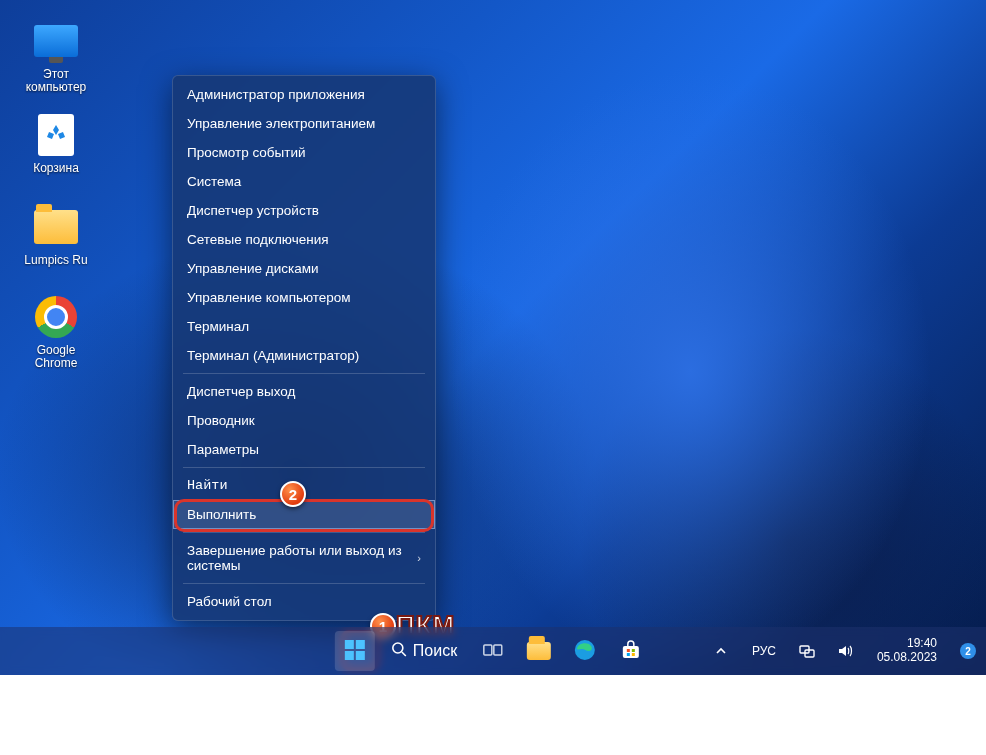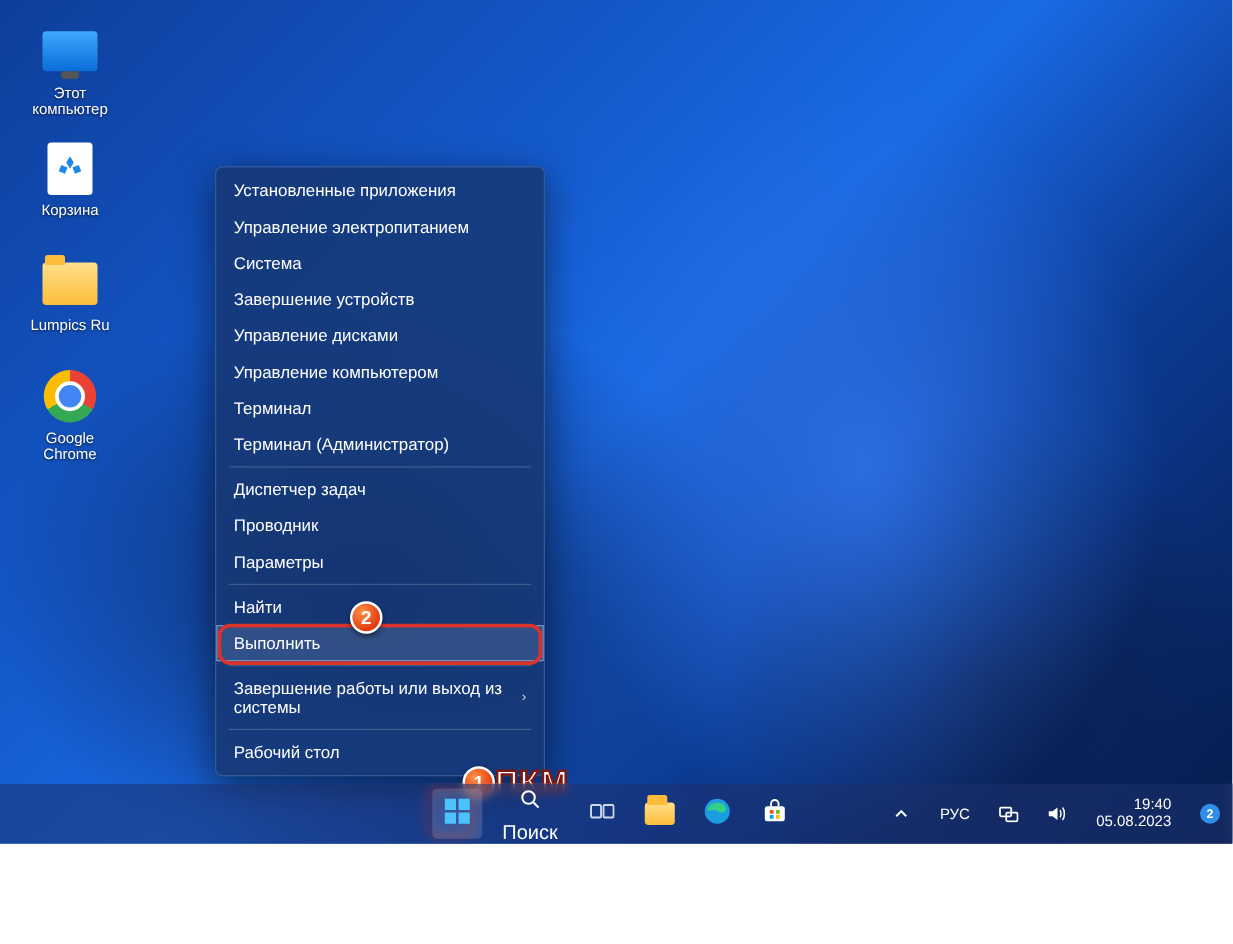--- a/index.html
+++ b/index.html
@@ -108,7 +108,7 @@
 
   <div id="ctx">
     <div class="mi">
-        <span style="white-space: pre-line;">Установленные приложения</span>
+        <span style="white-space: pre-line;">Администратор приложения</span>
       </div>
     <div class="mi">
         <span style="white-space: pre-line;">Управление электропитанием</span>

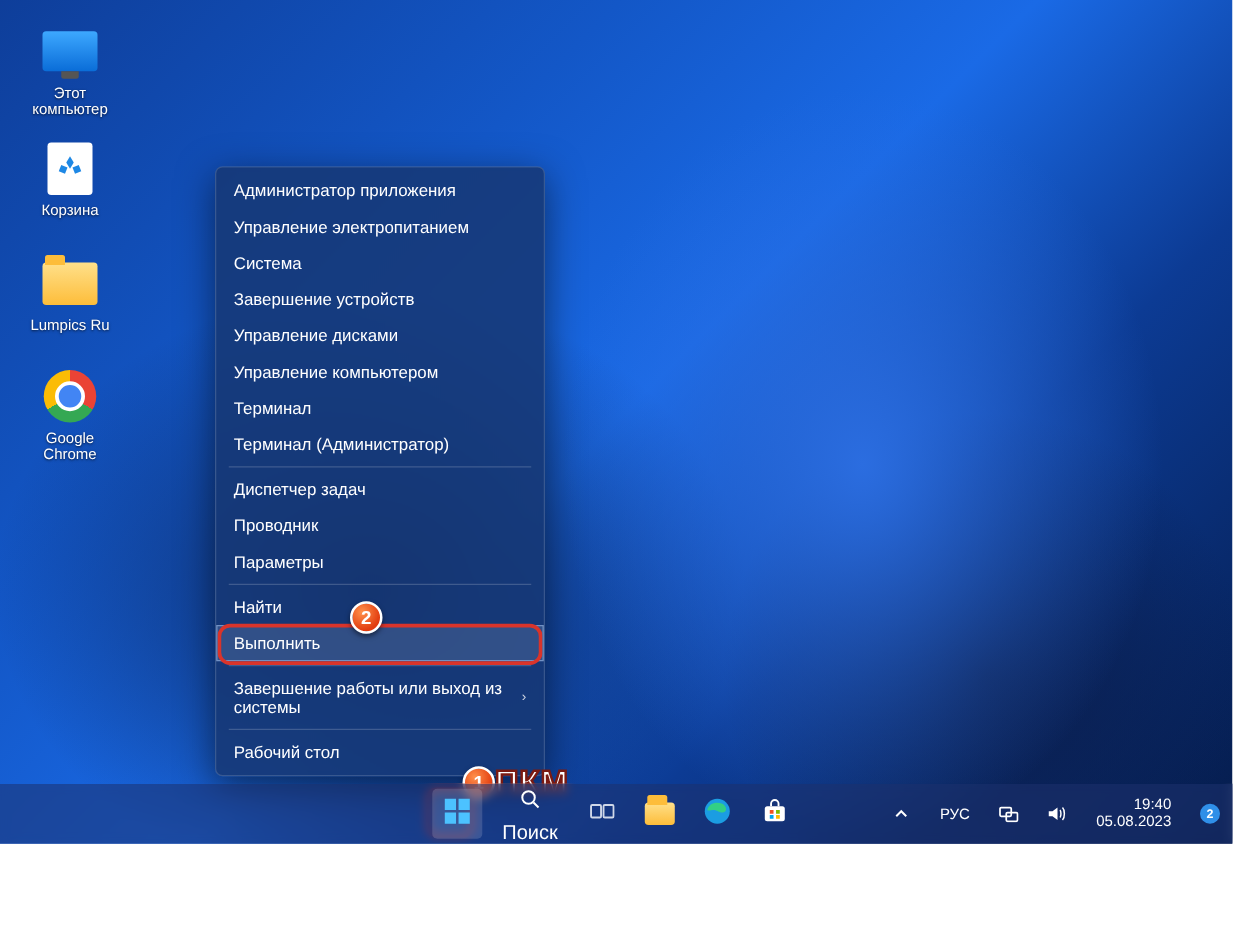--- a/index.html
+++ b/index.html
@@ -114,6 +114,9 @@
         <span style="white-space: pre-line;">Управление электропитанием</span>
       </div>
     <div class="mi">
+        <span style="white-space: pre-line;">Просмотр событий</span>
+      </div>
+    <div class="mi">
         <span style="white-space: pre-line;">Система</span>
       </div>
     <div class="mi">

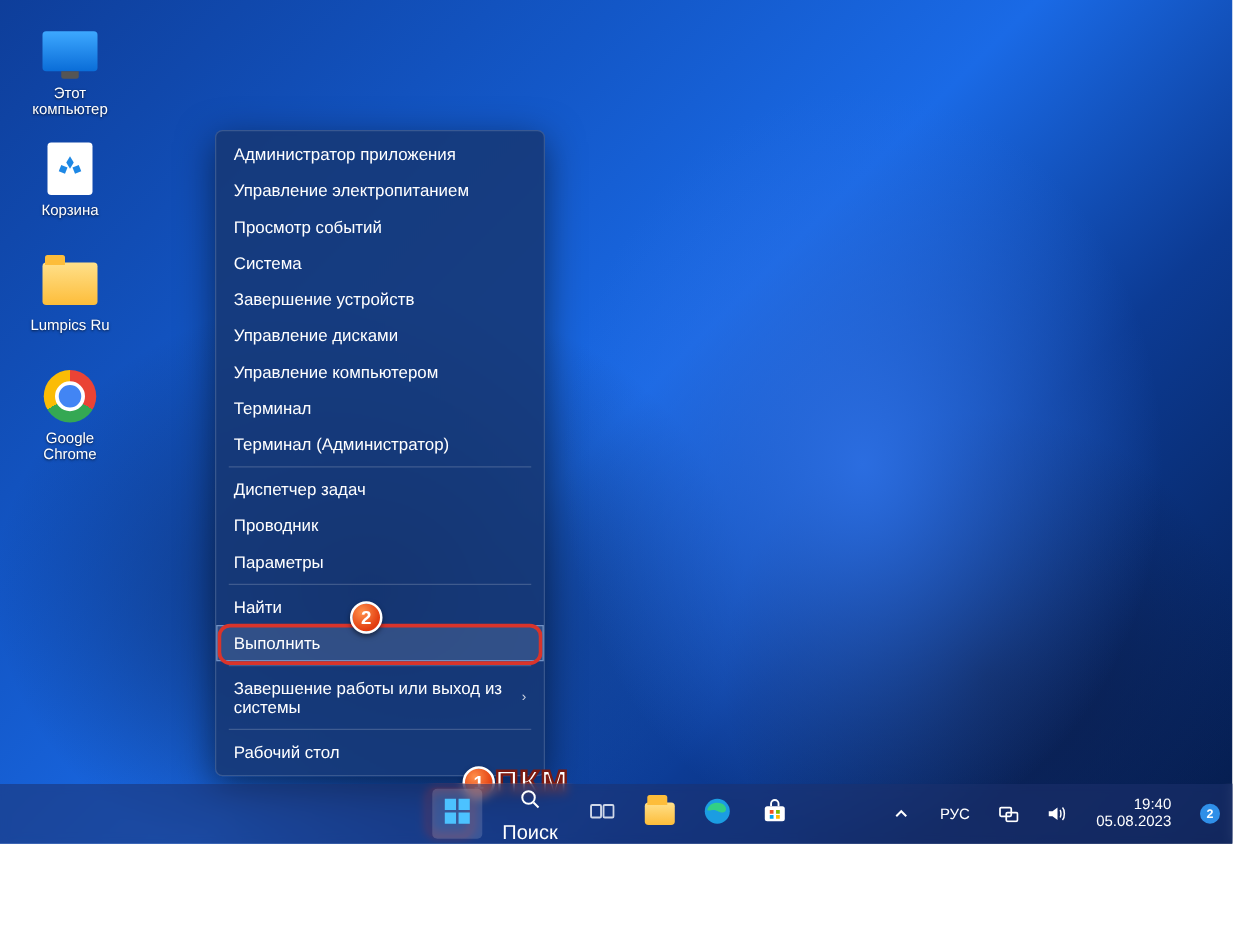--- a/index.html
+++ b/index.html
@@ -120,7 +120,7 @@
         <span style="white-space: pre-line;">Система</span>
       </div>
     <div class="mi">
-        <span style="white-space: pre-line;">Завершение устройств</span>
+        <span style="white-space: pre-line;">Диспетчер устройств</span>
       </div>
     <div class="mi">
         <span style="white-space: pre-line;">Управление дисками</span>

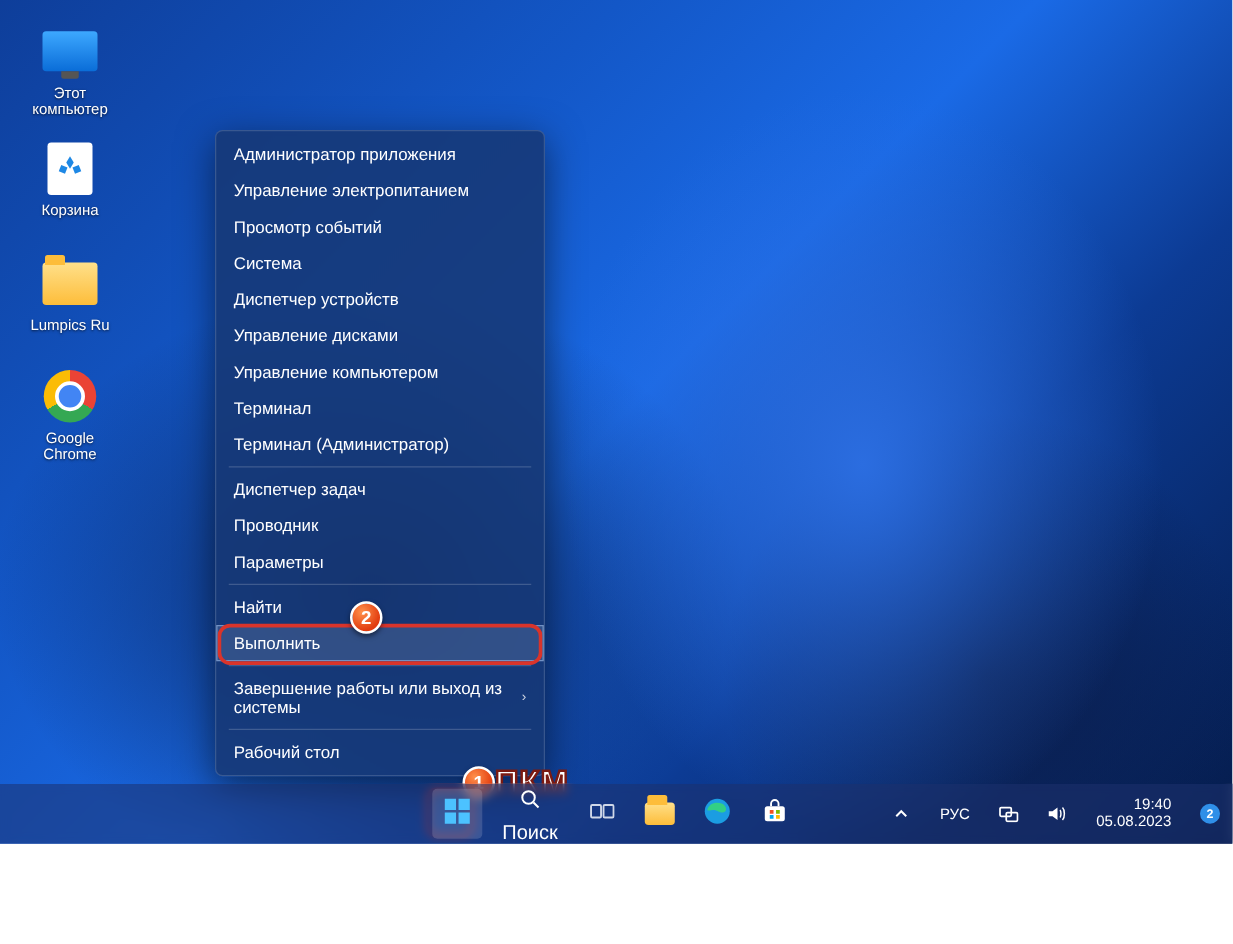--- a/index.html
+++ b/index.html
@@ -123,6 +123,9 @@
         <span style="white-space: pre-line;">Диспетчер устройств</span>
       </div>
     <div class="mi">
+        <span style="white-space: pre-line;">Сетевые подключения</span>
+      </div>
+    <div class="mi">
         <span style="white-space: pre-line;">Управление дисками</span>
       </div>
     <div class="mi">

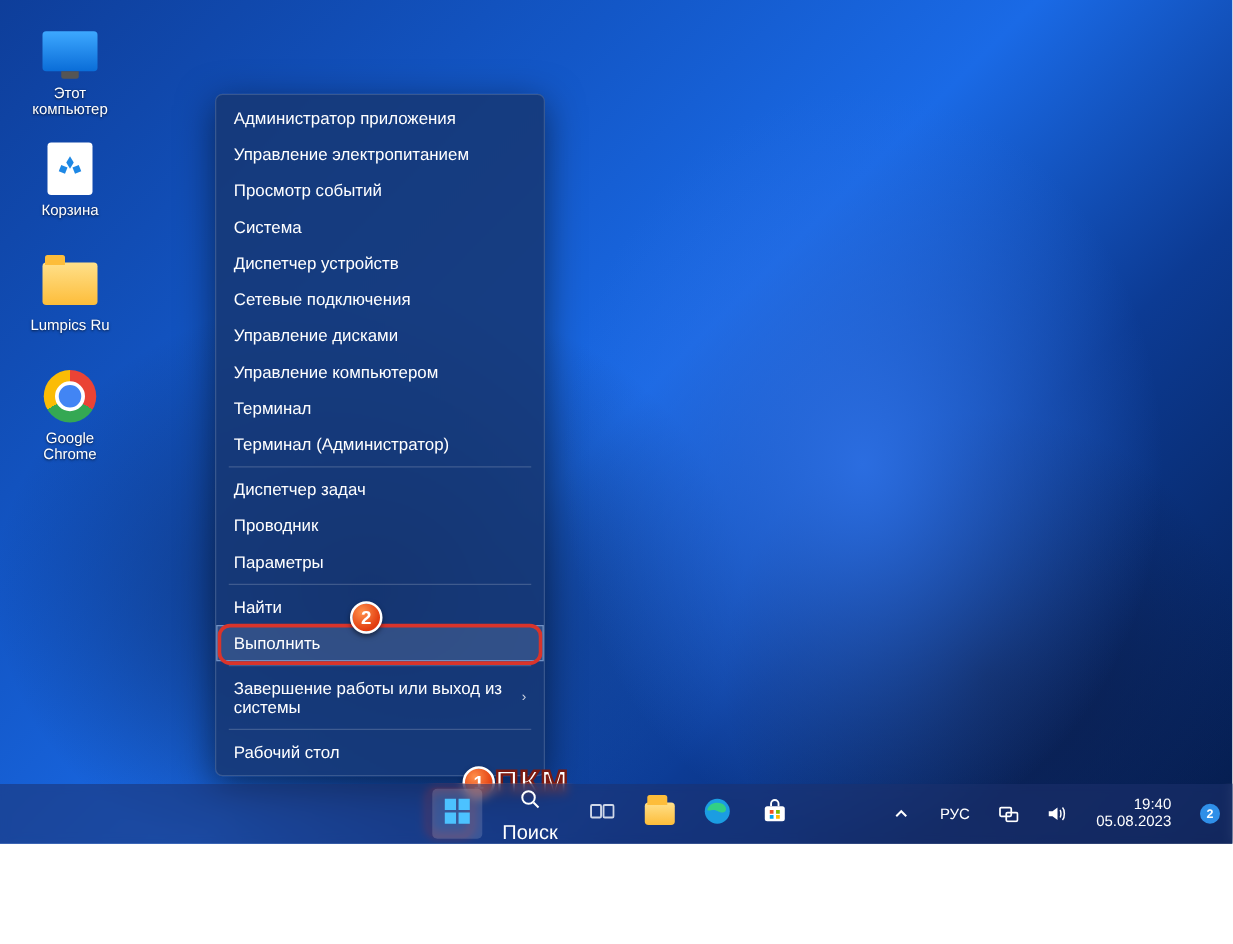--- a/index.html
+++ b/index.html
@@ -139,7 +139,7 @@
       </div>
     <div class="sep"></div>
     <div class="mi">
-        <span style="white-space: pre-line;">Диспетчер задач</span>
+        <span style="white-space: pre-line;">Диспетчер выход</span>
       </div>
     <div class="mi">
         <span style="white-space: pre-line;">Проводник</span>

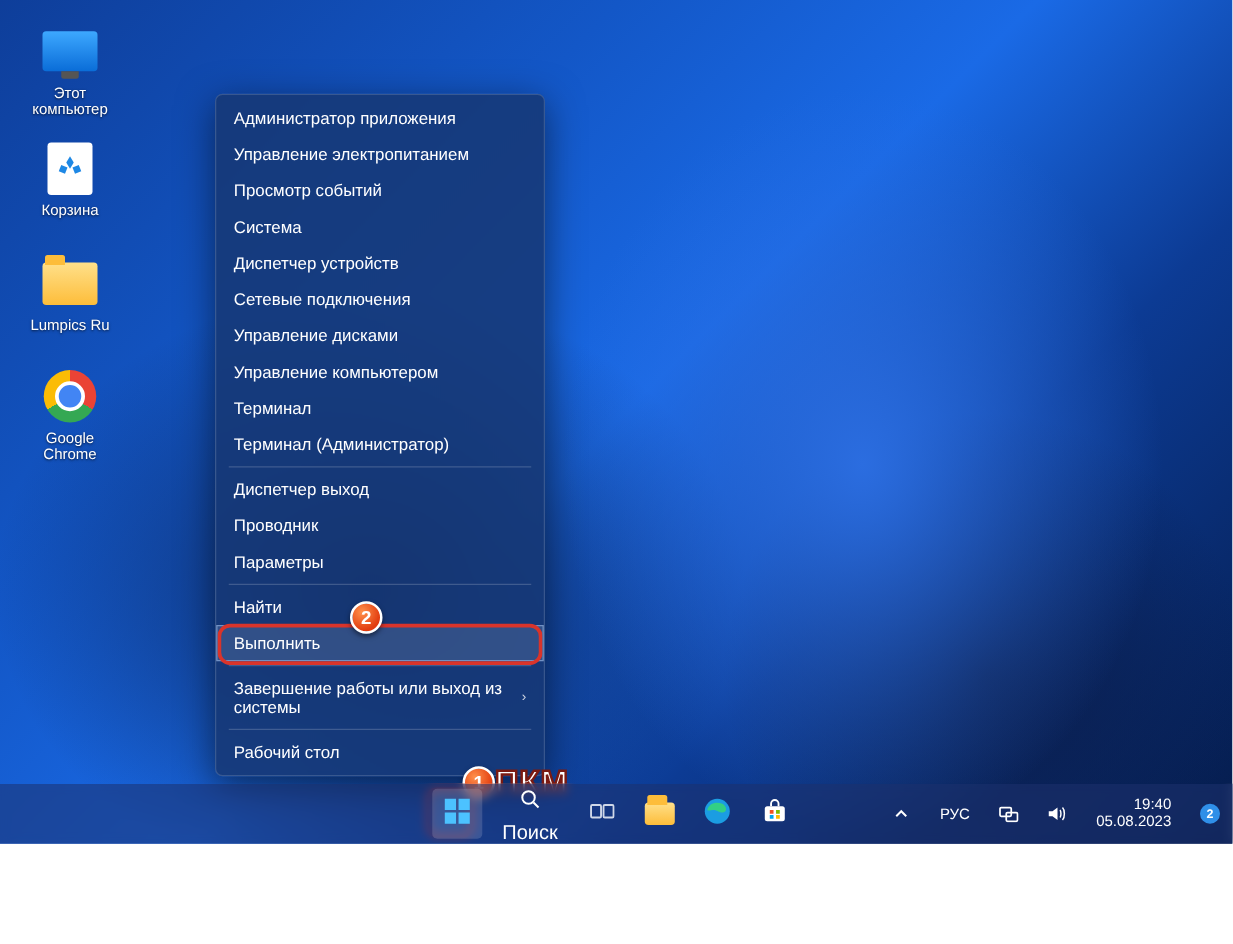--- a/index.html
+++ b/index.html
@@ -149,7 +149,7 @@
       </div>
     <div class="sep"></div>
     <div class="mi">
-        <span style="white-space: pre-line;">Найти</span>
+        <span style="white-space: pre-line; font-family: Liberation Mono, monospace;">Найти</span>
       </div>
     <div class="mi hov">
         <span style="white-space: pre-line;">Выполнить</span>

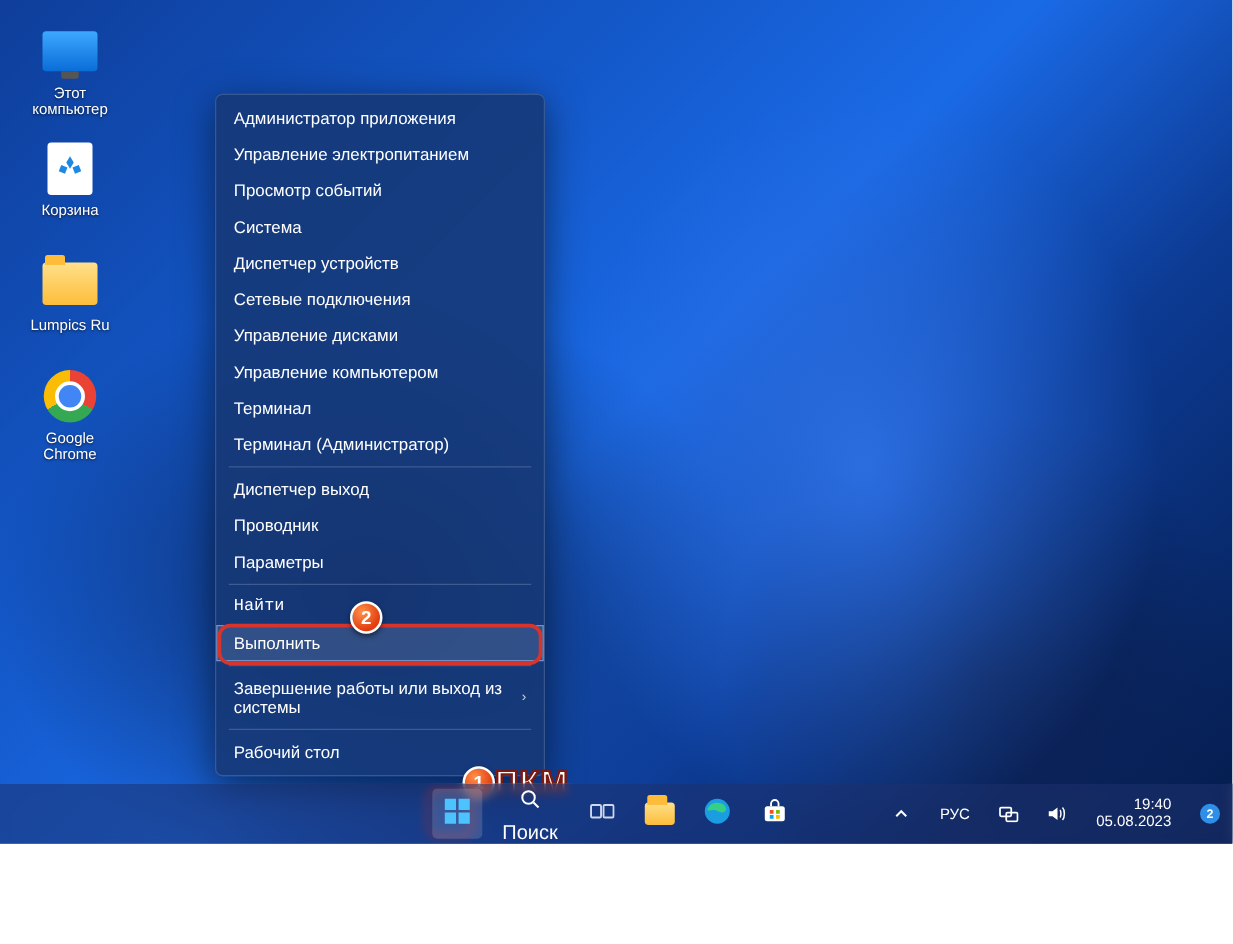--- a/index.html
+++ b/index.html
@@ -61,7 +61,7 @@
   #tb-center { position:absolute; left:50%; transform:translateX(-50%); display:flex; align-items:center; gap:6px; }
   .tbtn { width:40px; height:40px; border-radius:4px; display:flex; align-items:center; justify-content:center; color:#fff; font-size:15px; }
   .tbtn.sel { background: rgba(255,255,255,.15); }
-  #search { display:flex; align-items:center; gap:6px; color:#fff; padding:0 10px; height:40px;flex-direction:column; }
+  #search { display:flex; align-items:center; gap:6px; color:#fff; padding:0 10px; height:40px; }
   #search svg { width:16px;height:16px; }
   #tray { position:absolute; right:10px; display:flex; align-items:center; gap:23px; color:#fff; font-size:12px; }
   #tray .stack { text-align:right; line-height:1.15; }

